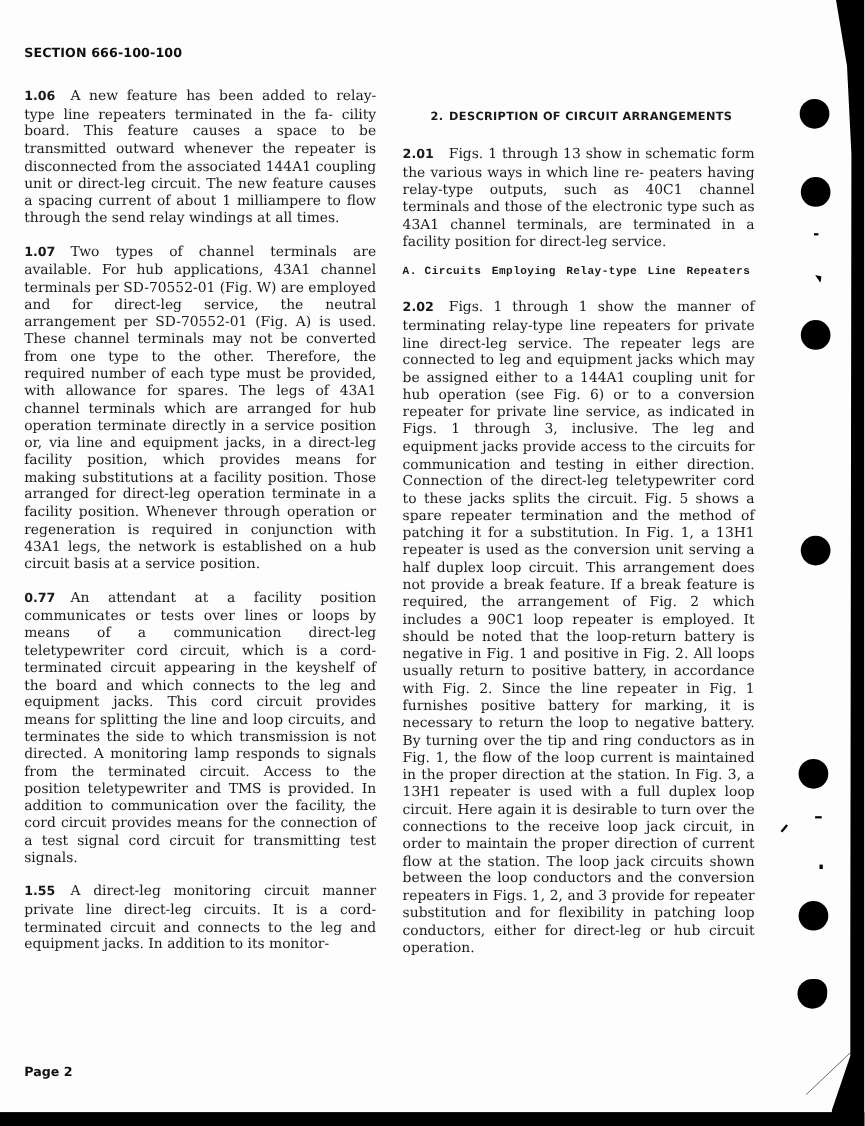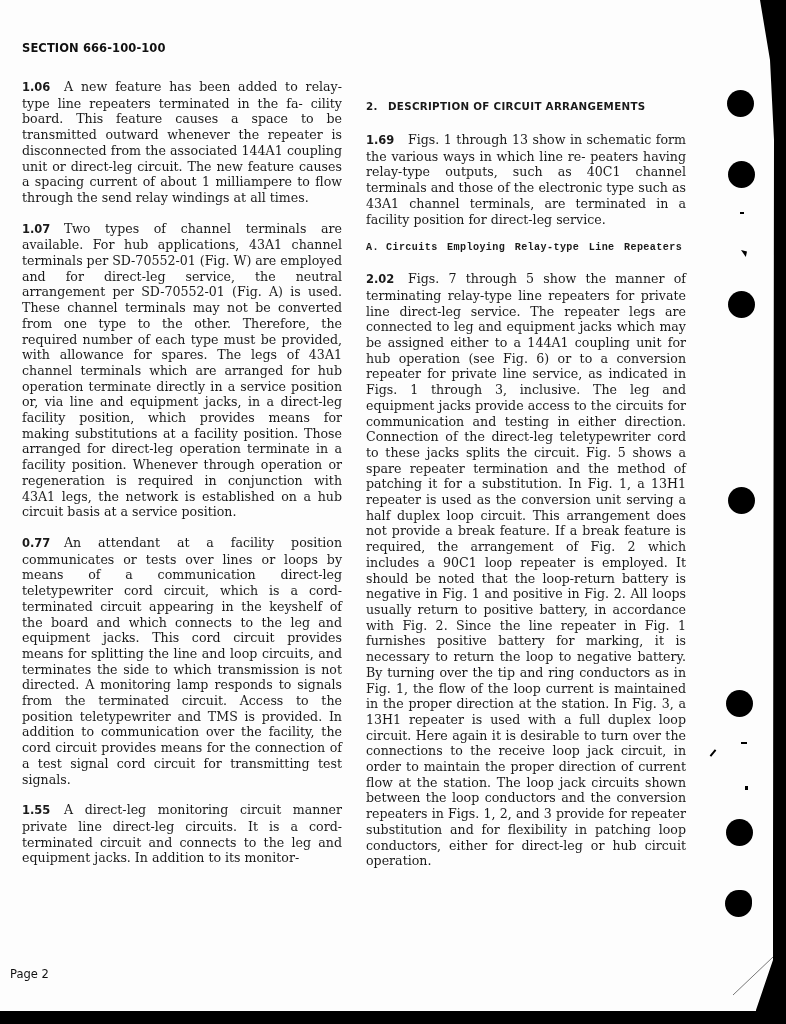--- a/index.html
+++ b/index.html
@@ -35,6 +35,7 @@
     font-family: "DejaVu Sans", "Liberation Sans", sans-serif;
     font-weight: bold; font-size: 10.3px; letter-spacing: 0.3px;
     margin: 21px 0 20px 0;
+    text-align: center;
   }
   .h2 .hnum { display: inline-block; width: 22px; }
   .h3 {

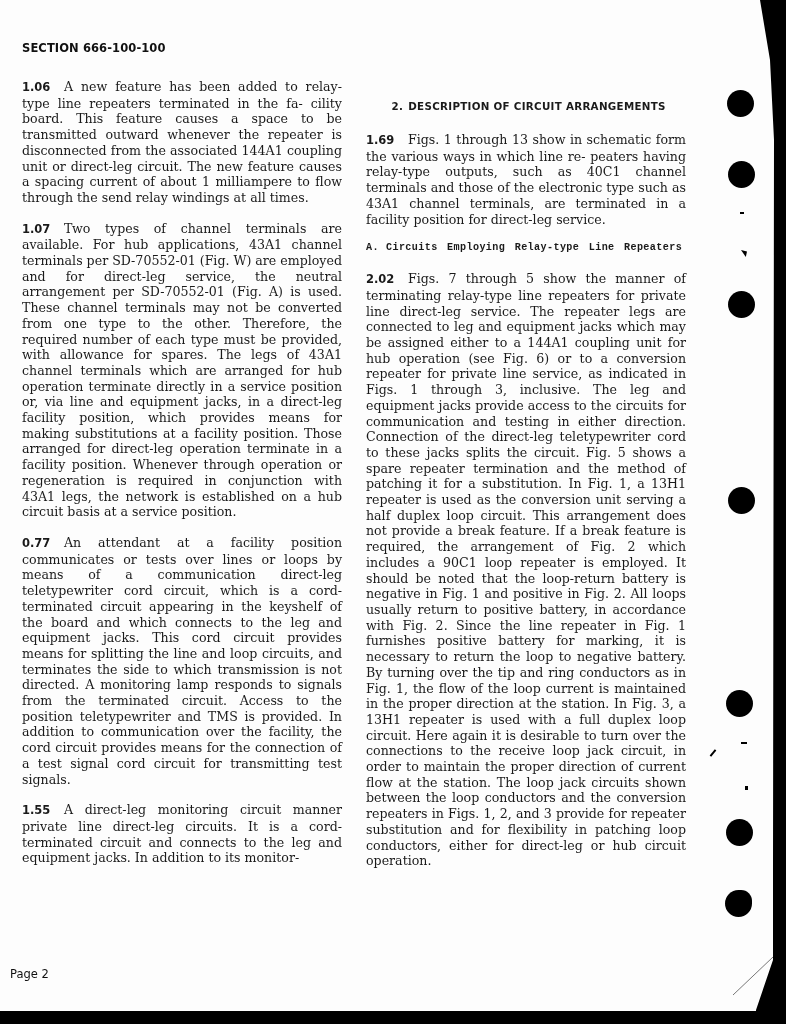--- a/index.html
+++ b/index.html
@@ -93,7 +93,7 @@
     </div>
 
     <p class="para numbered">
-      <span class="num">1.69</span><span>Figs. 1 through 13 show in schematic form the various ways in which line re-</span>
+      <span class="num">2.01</span><span>Figs. 1 through 13 show in schematic form the various ways in which line re-</span>
       <span>peaters having relay-type outputs, such as 40C1 channel terminals and those of the electronic type such as 43A1 channel terminals, are terminated in a facility position for direct-leg service.</span>
     </p>
 

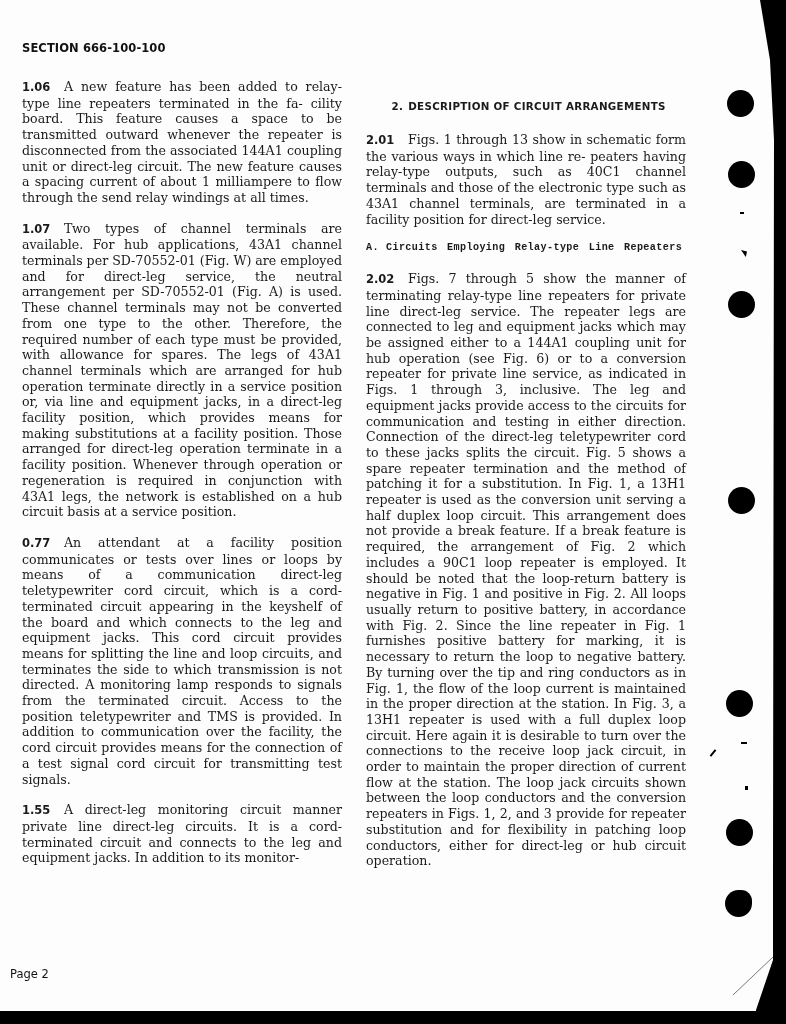--- a/index.html
+++ b/index.html
@@ -102,7 +102,7 @@
     </div>
 
     <p class="para numbered">
-      <span class="num">2.02</span><span>Figs. 7 through 5 show the manner of terminating relay-type line repeaters for</span>
+      <span class="num">2.02</span><span>Figs. 1 through 1 show the manner of terminating relay-type line repeaters for</span>
       <span>private line direct-leg service. The repeater legs are connected to leg and equipment jacks which may be assigned either to a 144A1 coupling unit for hub operation (see Fig. 6) or to a conversion repeater for private line service, as indicated in Figs. 1 through 3, inclusive. The leg and equipment jacks provide access to the circuits for communication and testing in either direction. Connection of the direct-leg teletypewriter cord to these jacks splits the circuit. Fig. 5 shows a spare repeater termination and the method of patching it for a substitution. In Fig. 1, a 13H1 repeater is used as the conversion unit serving a half duplex loop circuit. This arrangement does not provide a break feature. If a break feature is required, the arrangement of Fig. 2 which includes a 90C1 loop repeater is employed. It should be noted that the loop-return battery is negative in Fig. 1 and positive in Fig. 2. All loops usually return to positive battery, in accordance with Fig. 2. Since the line repeater in Fig. 1 furnishes positive battery for marking, it is necessary to return the loop to negative battery. By turning over the tip and ring conductors as in Fig. 1, the flow of the loop current is maintained in the proper direction at the station. In Fig. 3, a 13H1 repeater is used with a full duplex loop circuit. Here again it is desirable to turn over the connections to the receive loop jack circuit, in order to maintain the proper direction of current flow at the station. The loop jack circuits shown between the loop conductors and the conversion repeaters in Figs. 1, 2, and 3 provide for repeater substitution and for flexibility in patching loop conductors, either for direct-leg or hub circuit operation.</span>
     </p>
   </div>

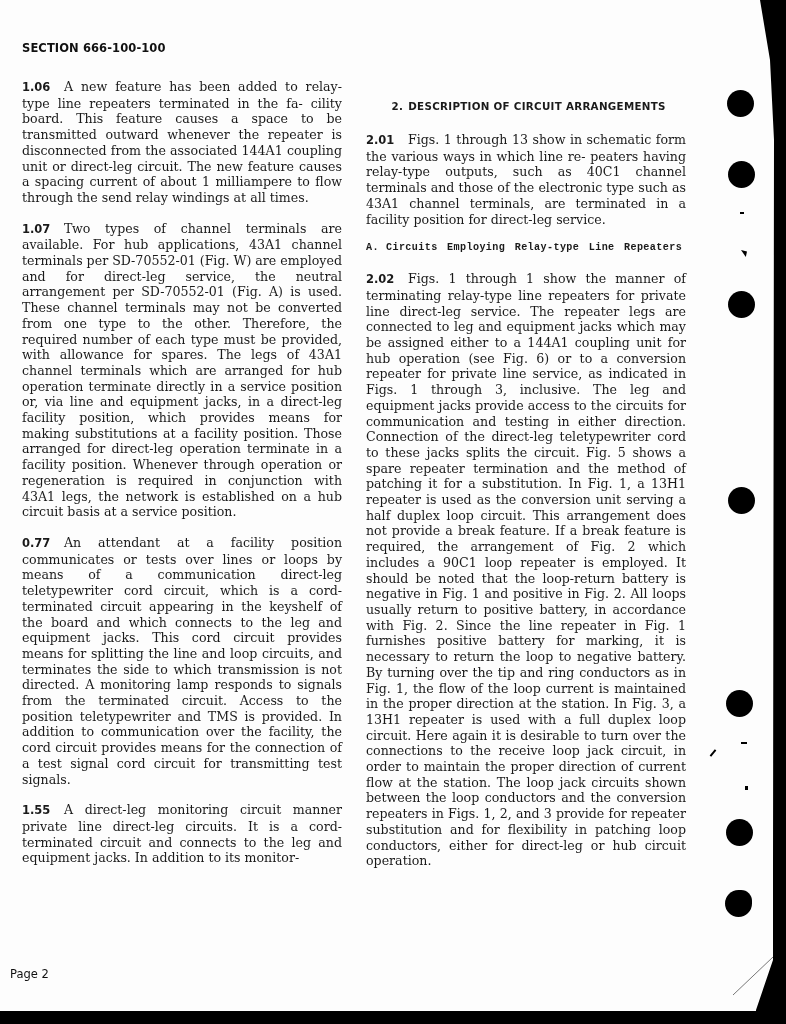--- a/index.html
+++ b/index.html
@@ -15,9 +15,9 @@
     font-weight: bold; font-size: 11.5px; letter-spacing: 0.1px; color: #111;
   }
   .footer {
-    position: absolute; left: 10px; top: 967px;
+    position: absolute; left: 22px; top: 967px;
     font-family: "DejaVu Sans", "Liberation Sans", sans-serif;
-    font-weight: normal; font-size: 11.5px; color: #111;
+    font-weight: bold; font-size: 11.5px; color: #111;
   }
   .col { position: absolute; top: 79px; width: 320px; }
   .col.left { left: 22px; }

